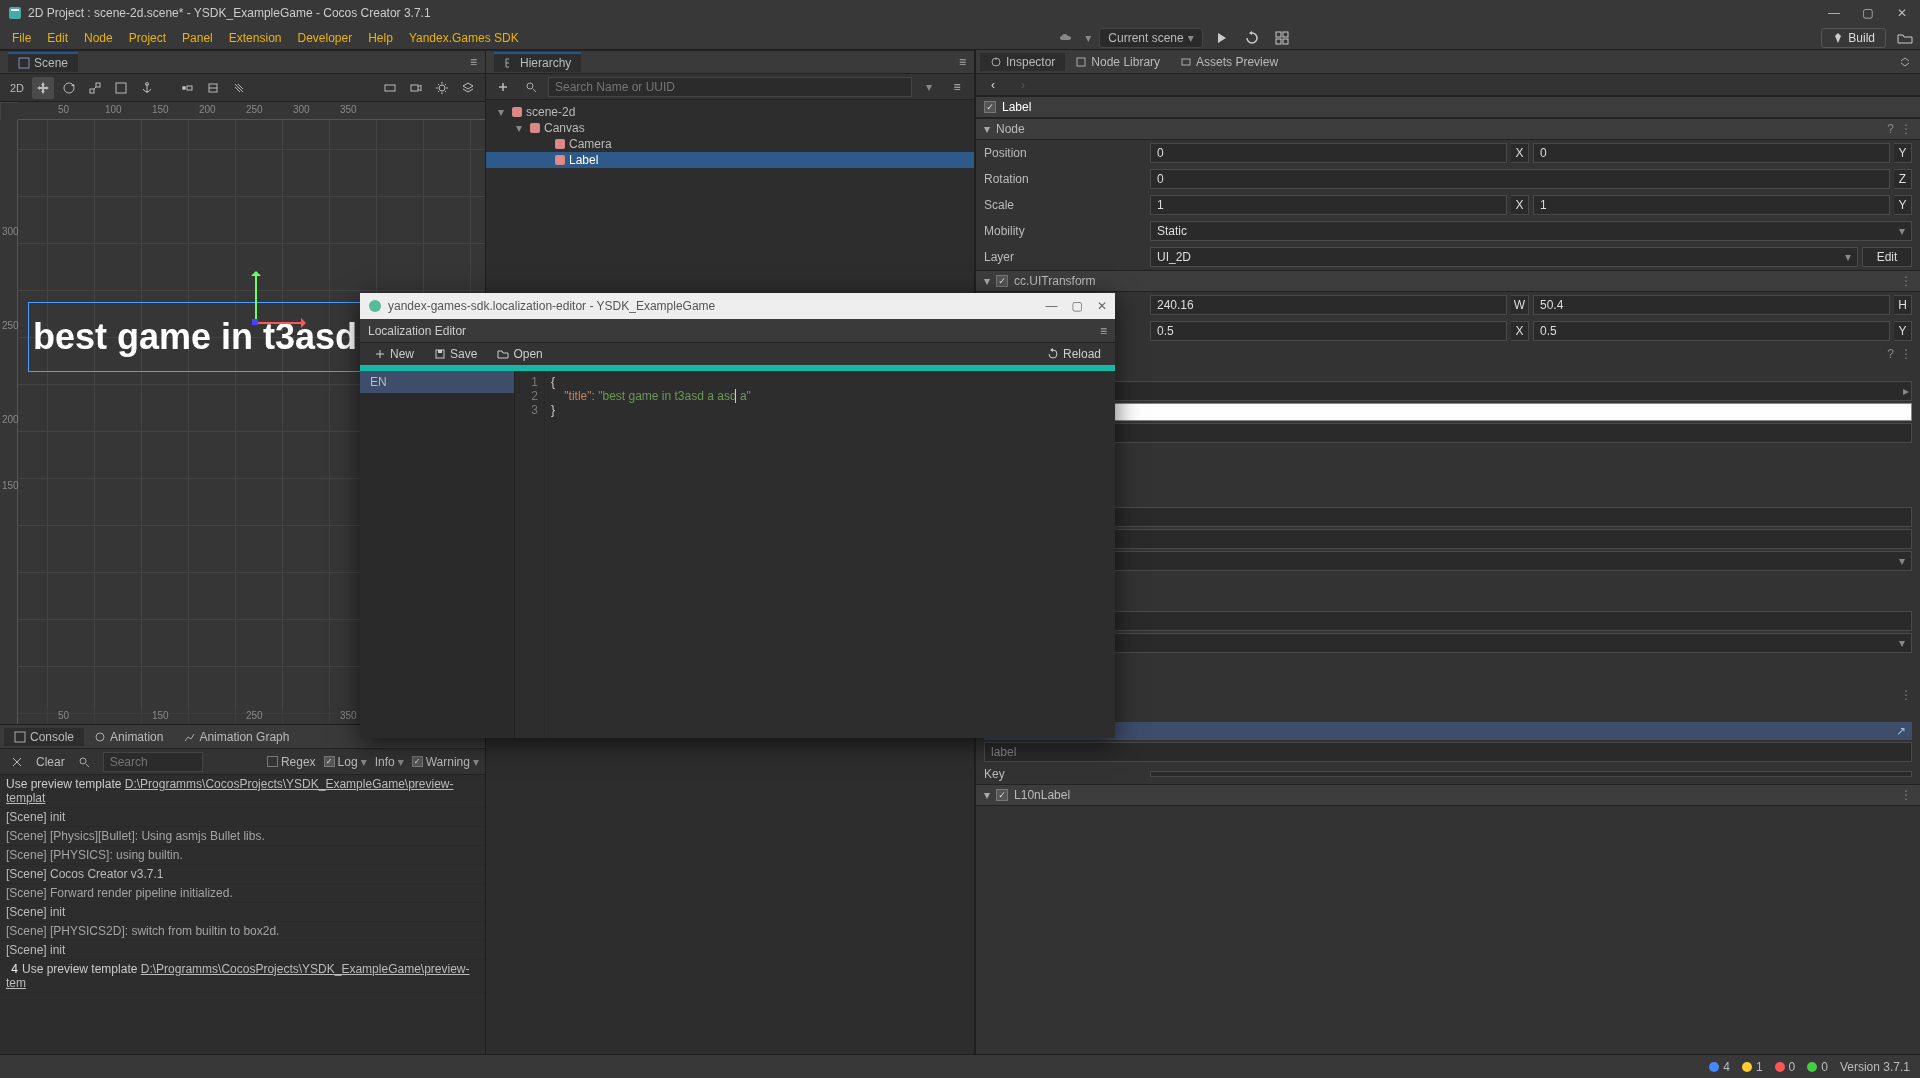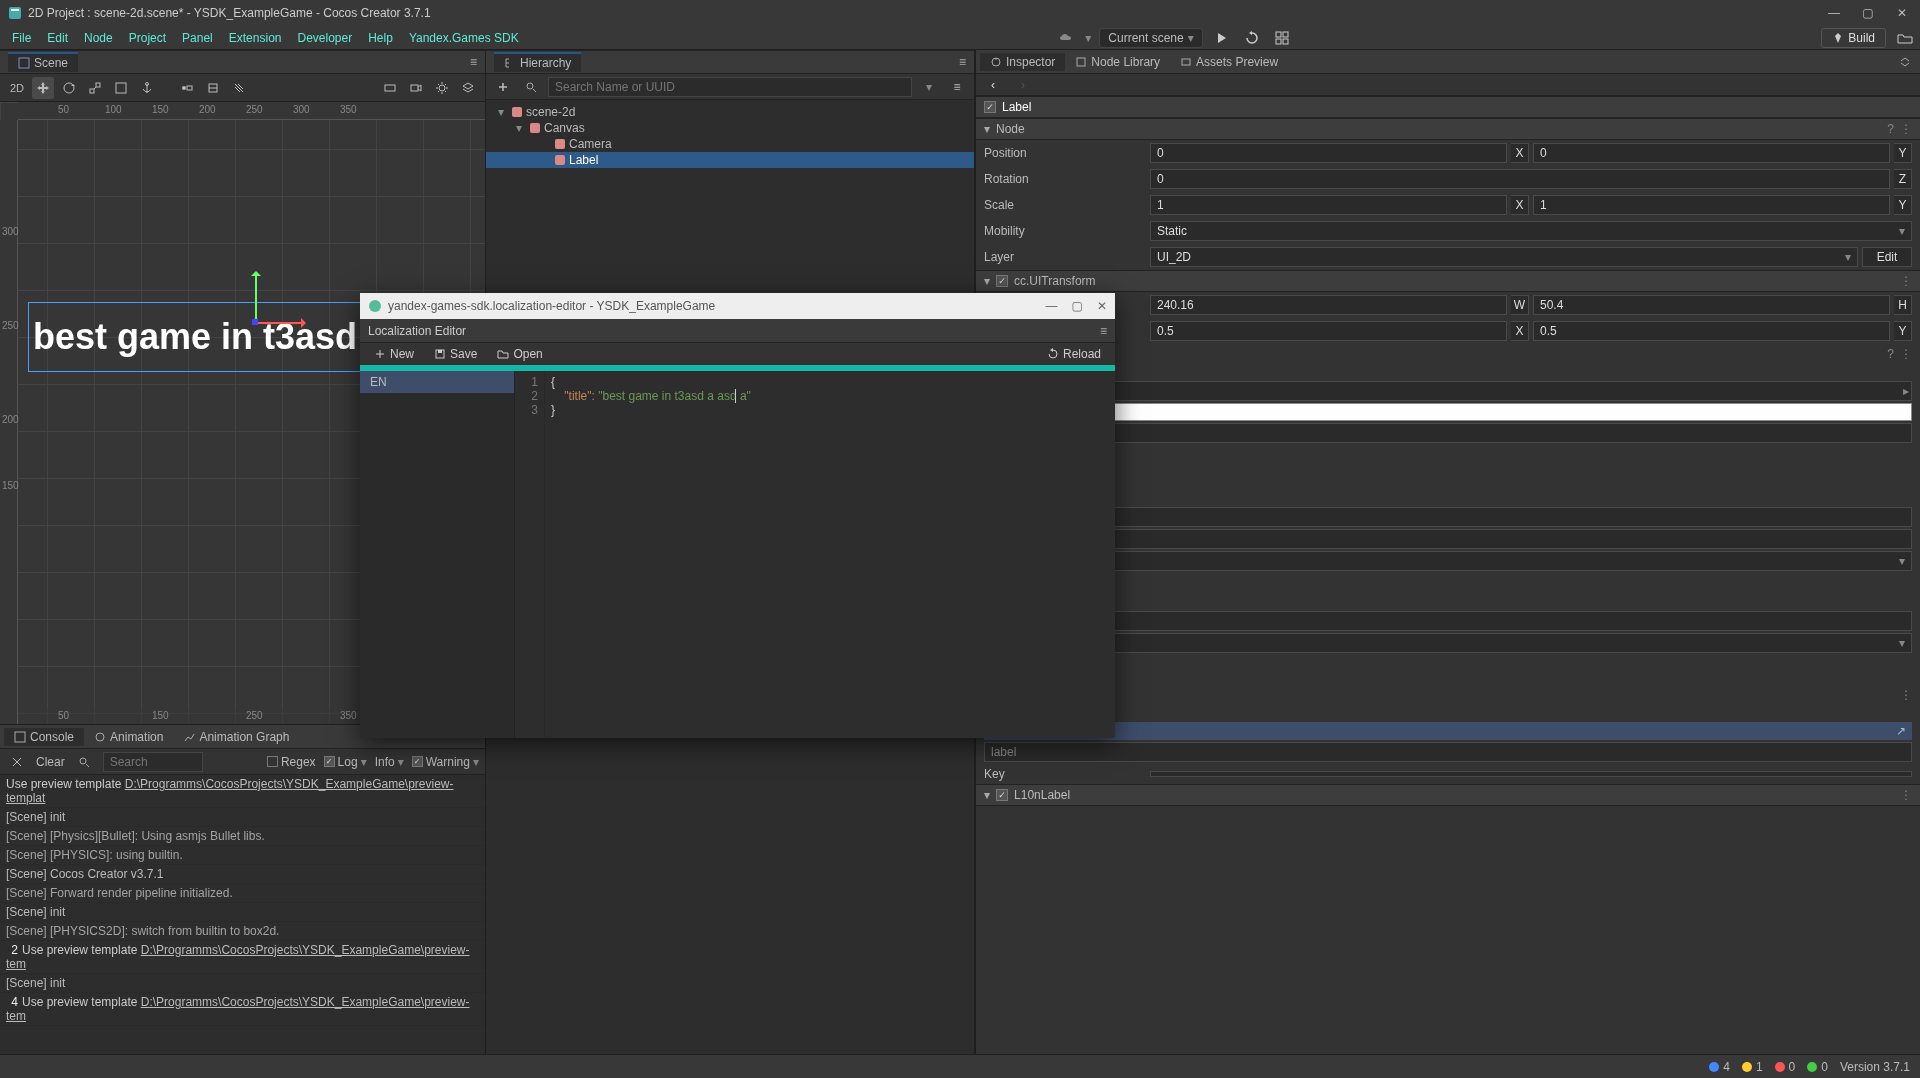--- a/index.html
+++ b/index.html
@@ -10,7 +10,7 @@
 .titlebar .wincontrols { margin-left:auto; display:flex; gap:14px; }
 .titlebar .wincontrols span { width:20px; text-align:center; color:#bbb; cursor:pointer; }
 .menubar { height:24px; background:#383838; display:flex; align-items:center; padding:0 4px; border-bottom:1px solid #1f1f1f; }
-.menubar .menu-item { padding:2px 8px; color:#5eead4; cursor:pointer; }
+.menubar .menu-item { padding:2px 8px; color:#eab308; cursor:pointer; }
 .menubar .center-group { margin-left:auto; display:flex; align-items:center; gap:8px; }
 .menubar .right-group { margin-left:auto; display:flex; align-items:center; gap:8px; }
 .btn-icon { width:22px; height:22px; display:flex; align-items:center; justify-content:center; color:#bbb; cursor:pointer; }

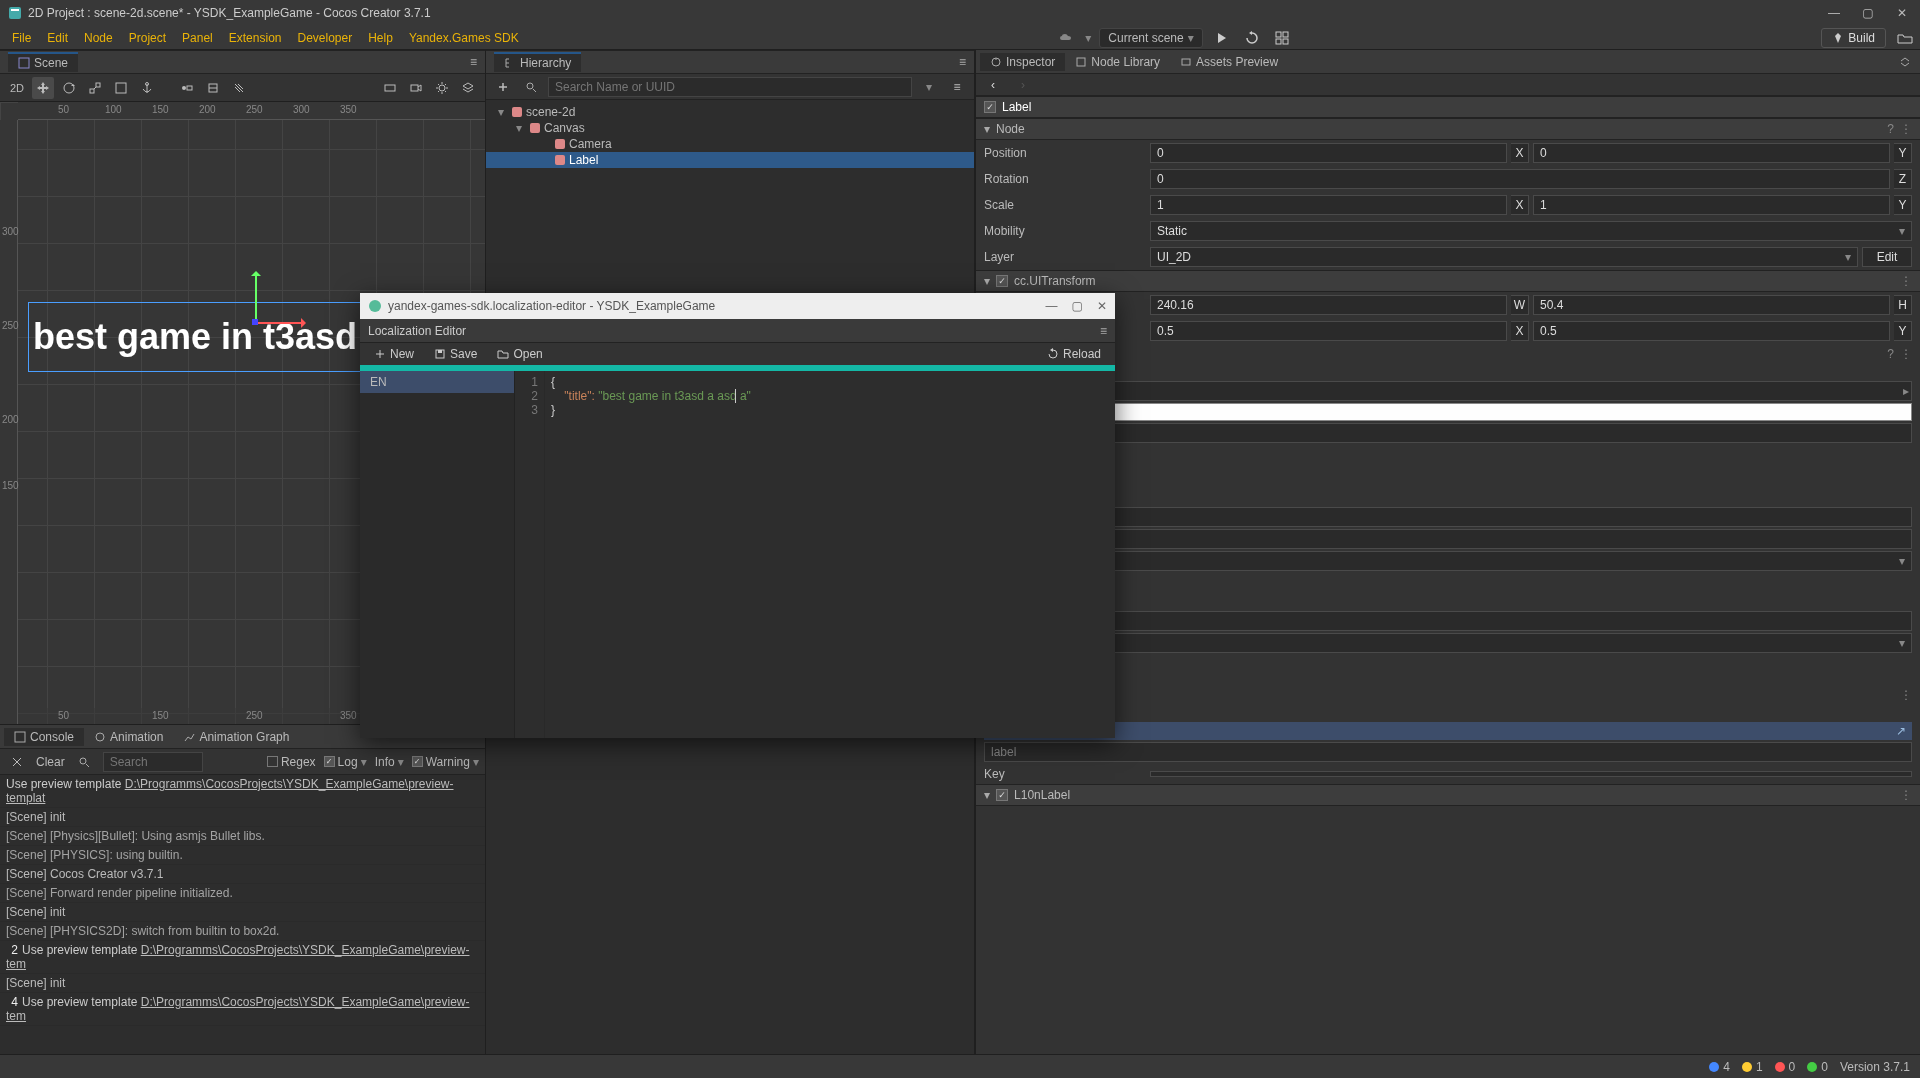--- a/index.html
+++ b/index.html
@@ -375,7 +375,6 @@
           <div class="console-line info">[Scene] Forward render pipeline initialized.</div>
           <div class="console-line ">[Scene] init</div>
           <div class="console-line info">[Scene] [PHYSICS2D]: switch from builtin to box2d.</div>
-          <div class="console-line preview"><span class="num">2</span>Use preview template <span class="link">D:\Programms\CocosProjects\YSDK_ExampleGame\preview-tem</span></div>
           <div class="console-line ">[Scene] init</div>
           <div class="console-line preview"><span class="num">4</span>Use preview template <span class="link">D:\Programms\CocosProjects\YSDK_ExampleGame\preview-tem</span></div>
         </div>

